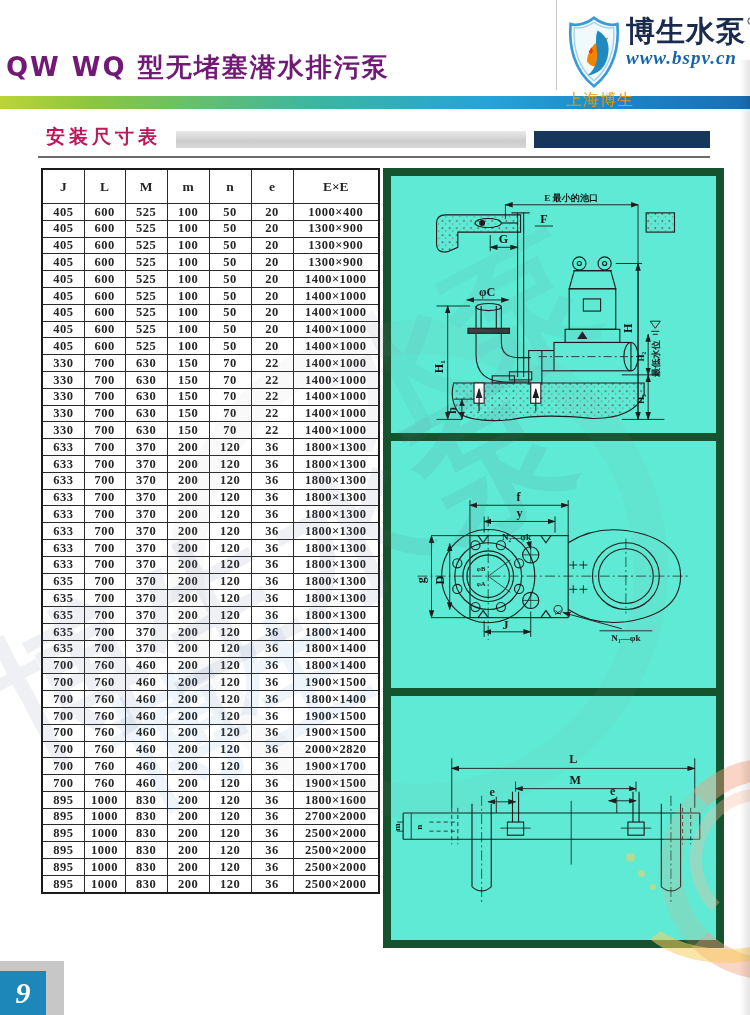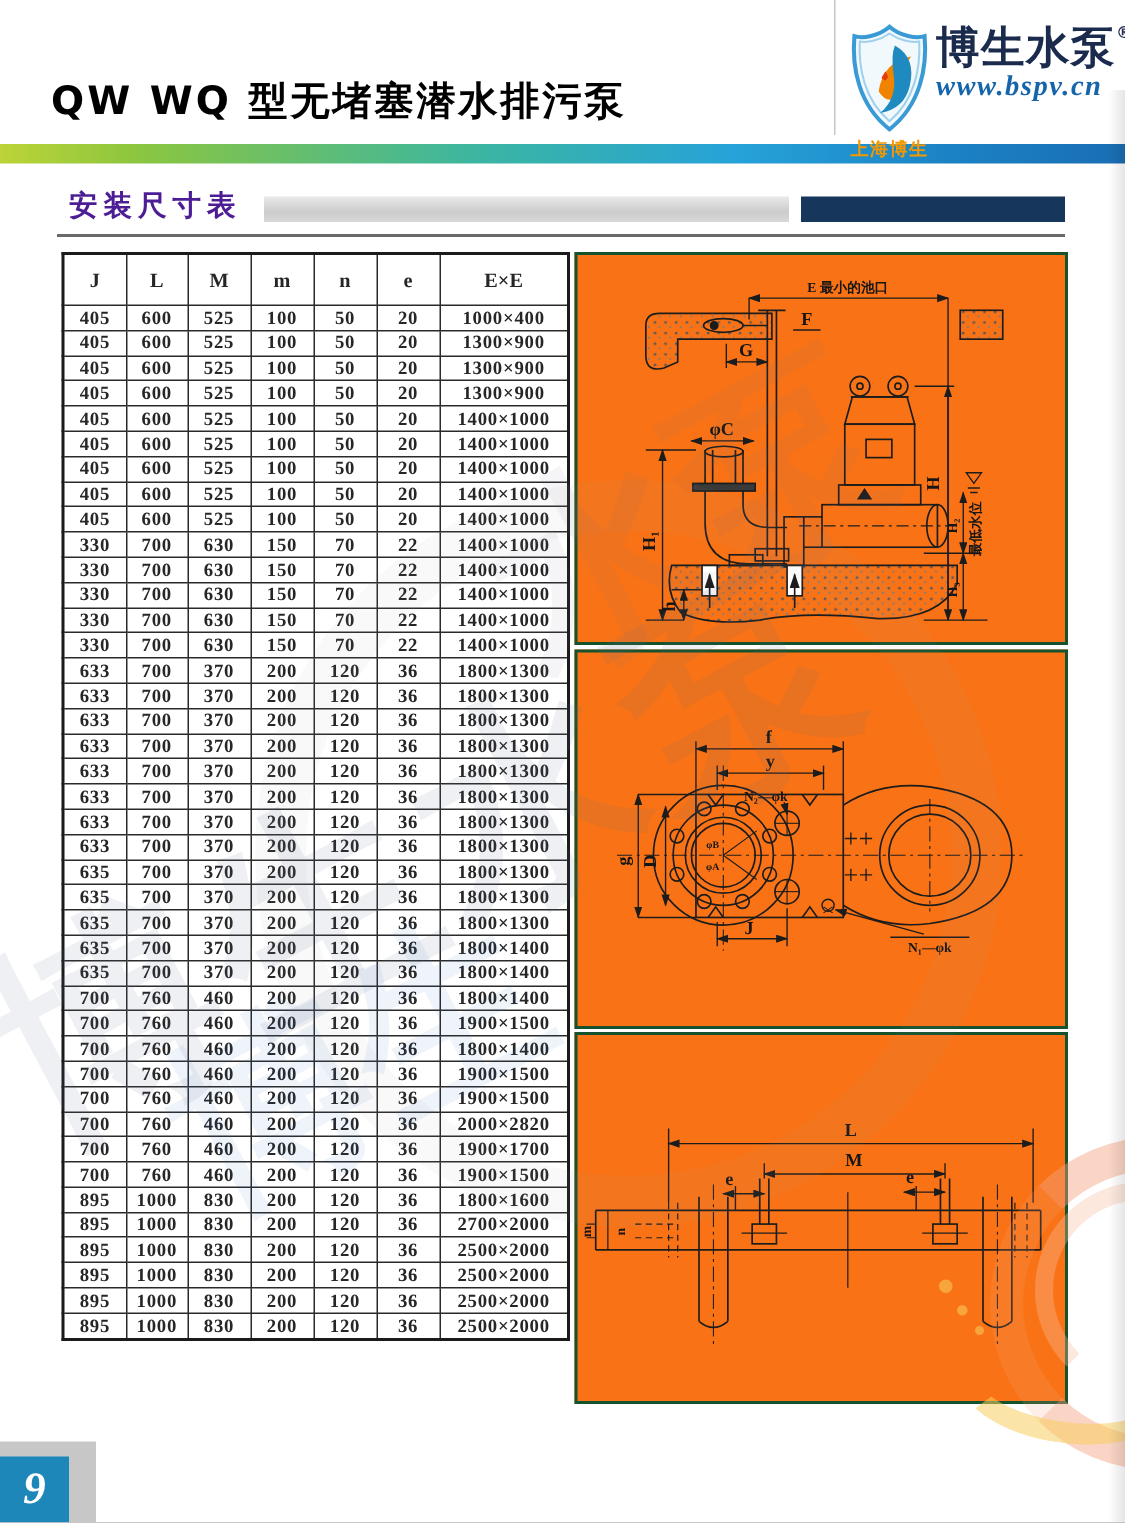--- a/index.html
+++ b/index.html
@@ -10,9 +10,9 @@
   }
   
   .main-title {
-    position:absolute; left:34px; top:50px;
+    position:absolute; left:6px; top:50px;
     font-family:"DejaVu Sans","Liberation Sans",sans-serif;
-    font-size:26px; font-weight:bold; color:#000000; letter-spacing:2px;
+    font-size:26px; font-weight:bold; color:#701a75; letter-spacing:2px;
     white-space:nowrap;
   }
   .grad-bar {

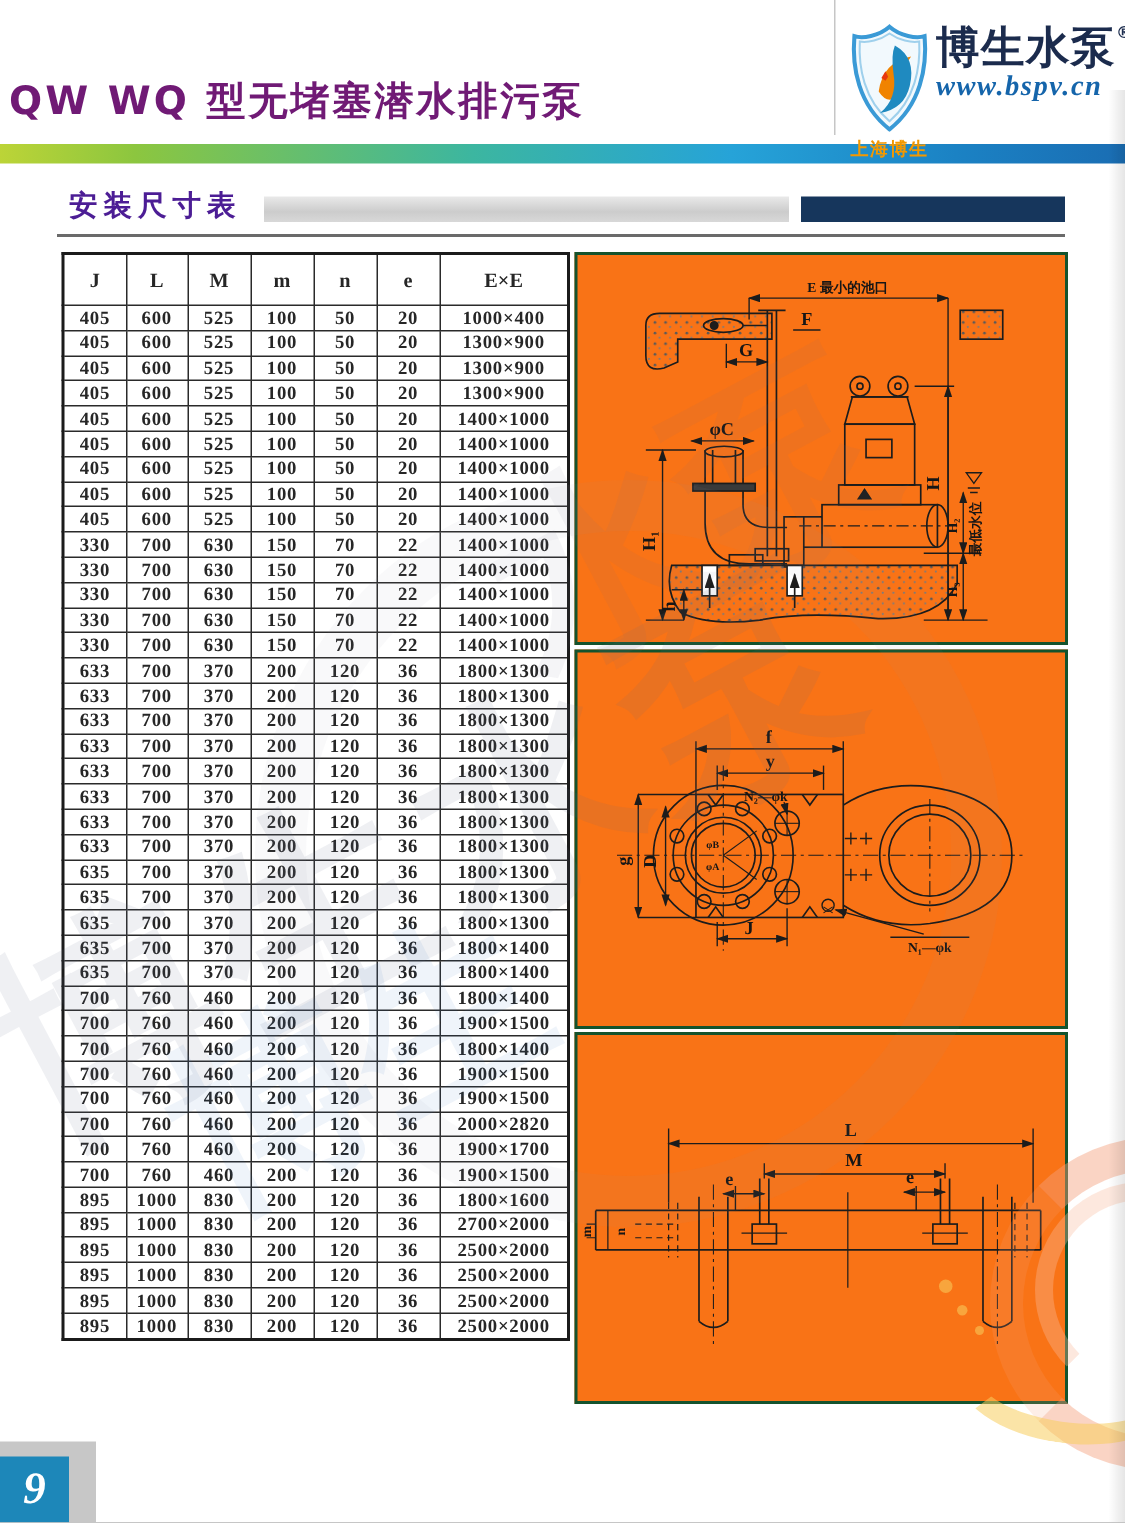--- a/index.html
+++ b/index.html
@@ -24,7 +24,7 @@
   .logo-row { display:flex; align-items:flex-start; }
   .shield-col { width:56px; text-align:center; }
   .shield-sub {
-    font-family:"DejaVu Sans",sans-serif; font-size:12px; font-weight:bold;
+    font-family:"DejaVu Sans",sans-serif; font-size:16px; font-weight:normal;
     color:#f39800; letter-spacing:1px; margin-top:-2px; white-space:nowrap;
   }
   .brand-col { margin-left:4px; }

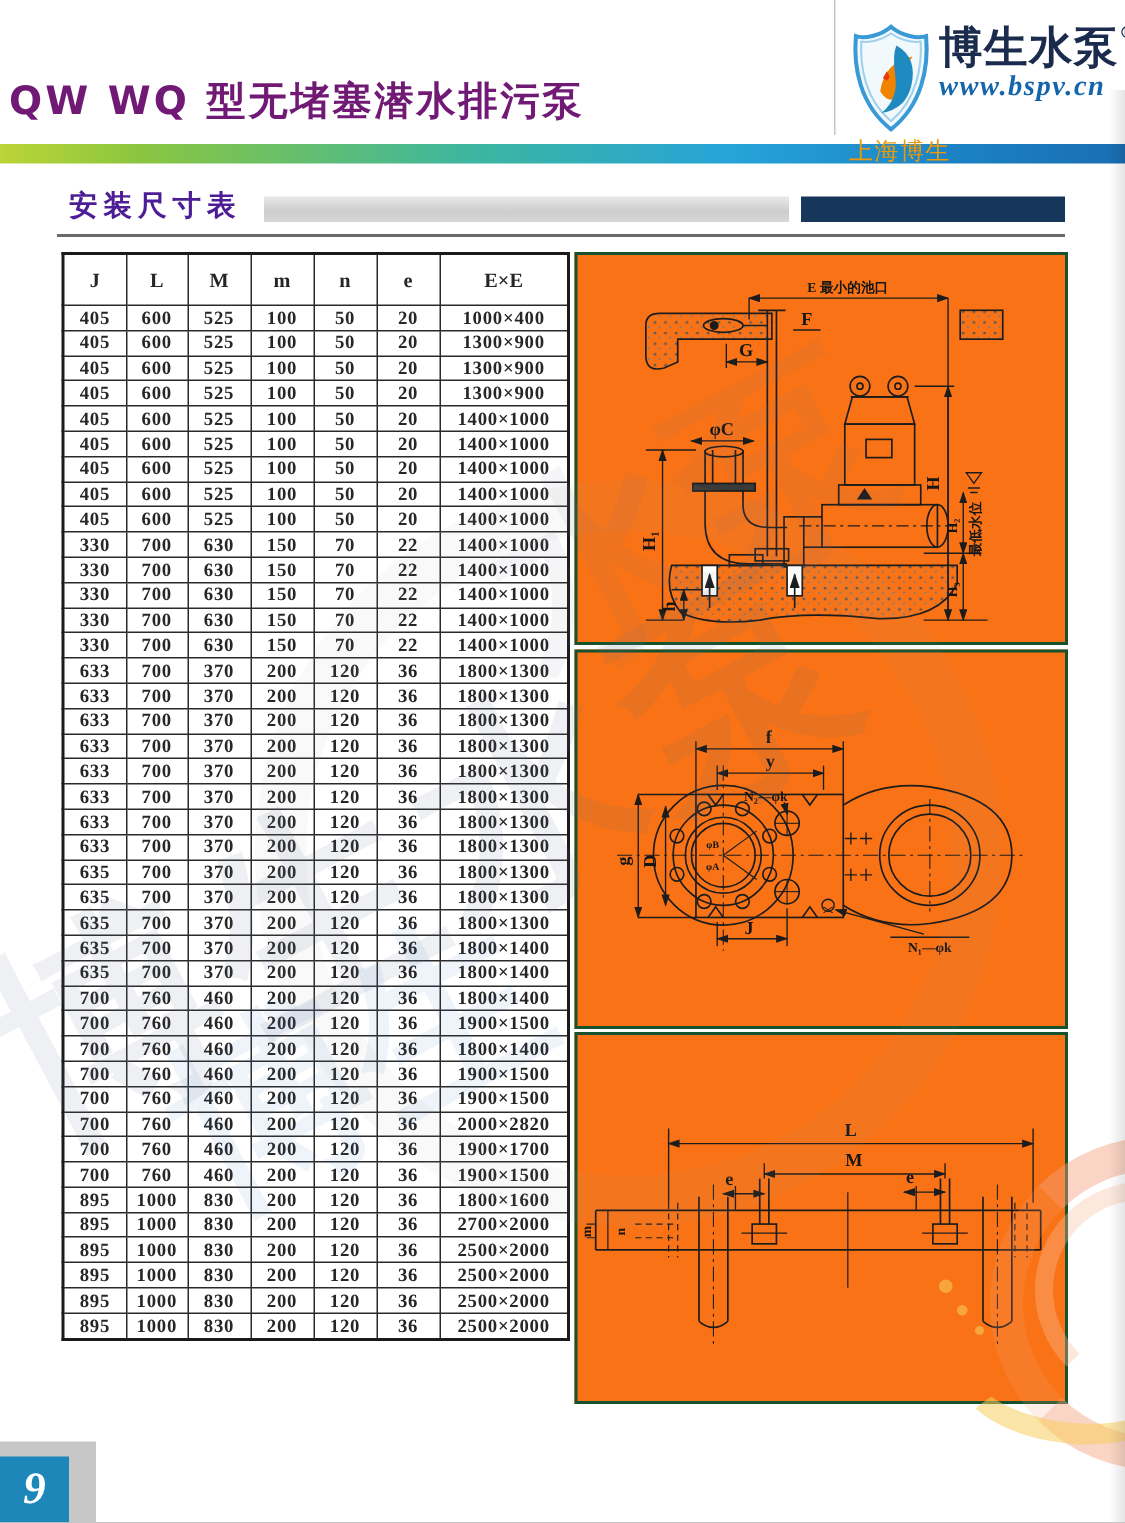--- a/index.html
+++ b/index.html
@@ -42,7 +42,7 @@
   .section-title {
     position:absolute; left:46px; top:124px;
     font-family:"DejaVu Sans","Liberation Sans",sans-serif;
-    font-size:19px; font-weight:bold; color:#4c1d95; letter-spacing:4px; white-space:nowrap;
+    font-size:19px; font-weight:bold; color:#be185d; letter-spacing:4px; white-space:nowrap;
   }
   .section-bar-gray {
     position:absolute; left:176px; top:131px; width:350px; height:17px;

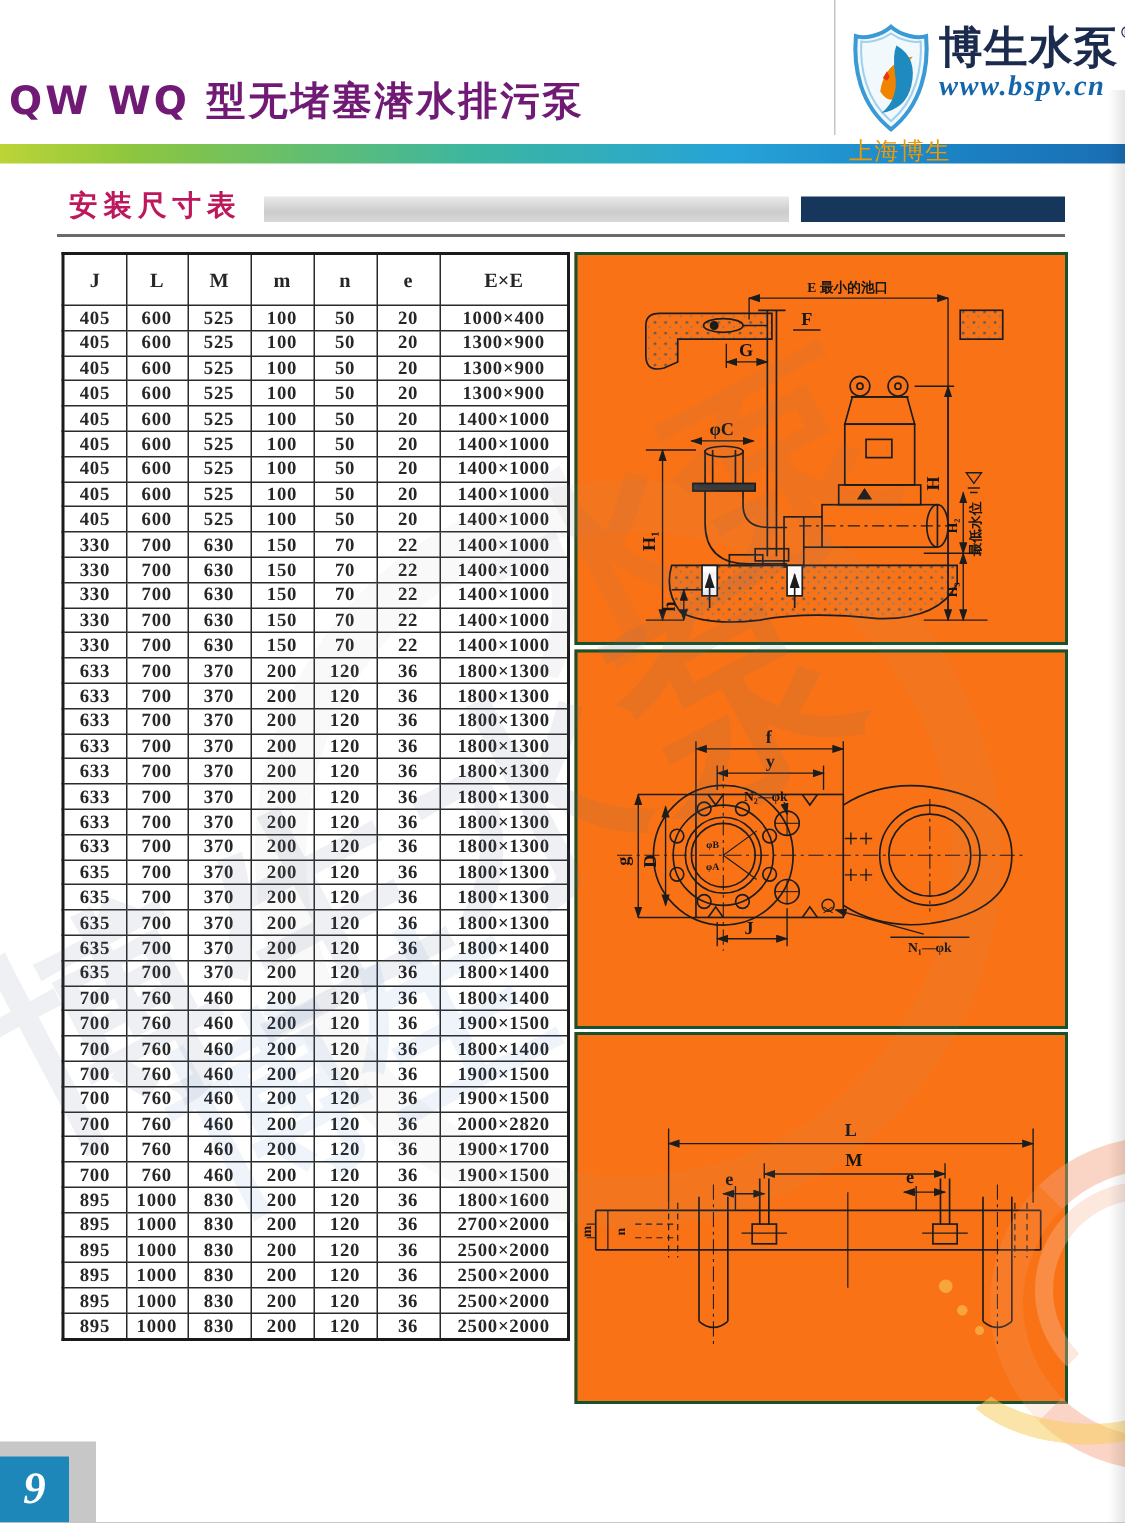--- a/index.html
+++ b/index.html
@@ -65,7 +65,7 @@
   
   .diagram-frame {
     position:absolute; left:383px; width:325px;
-    border:2px solid #14532d; background:#f97316;
+    border:8px solid #14532d; background:#5eead4;
   }
   .frame-1 { top:168px; height:258px; }
   .frame-2 { top:433px; height:249px; }

